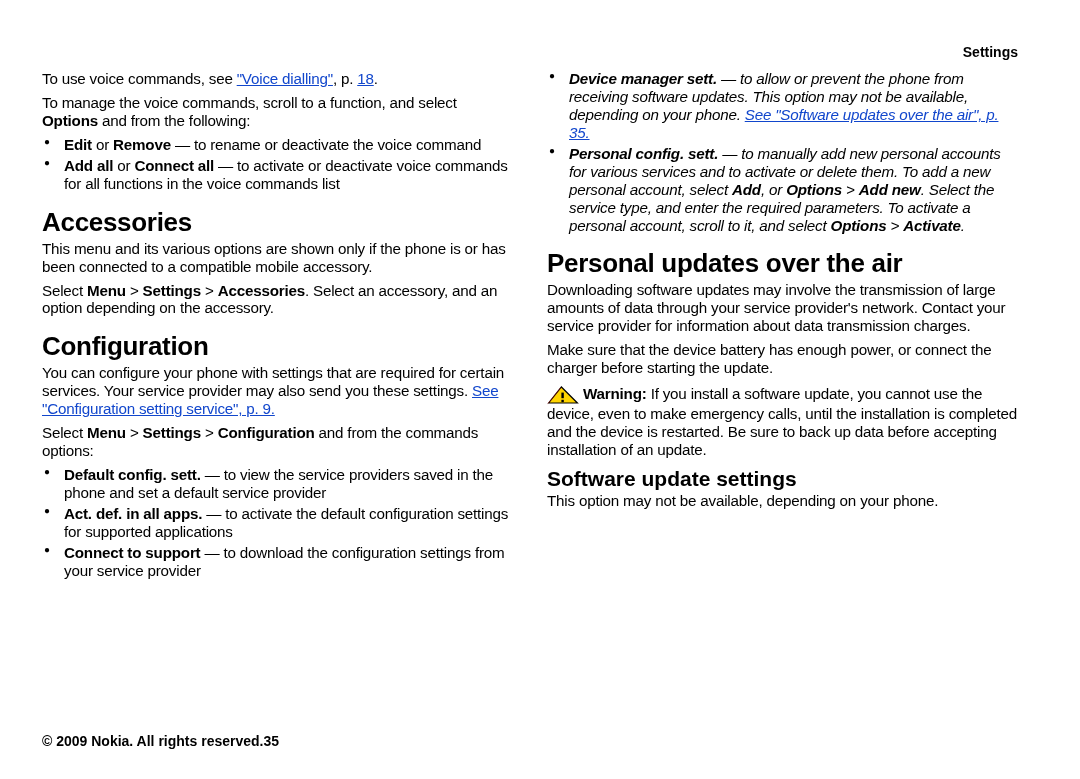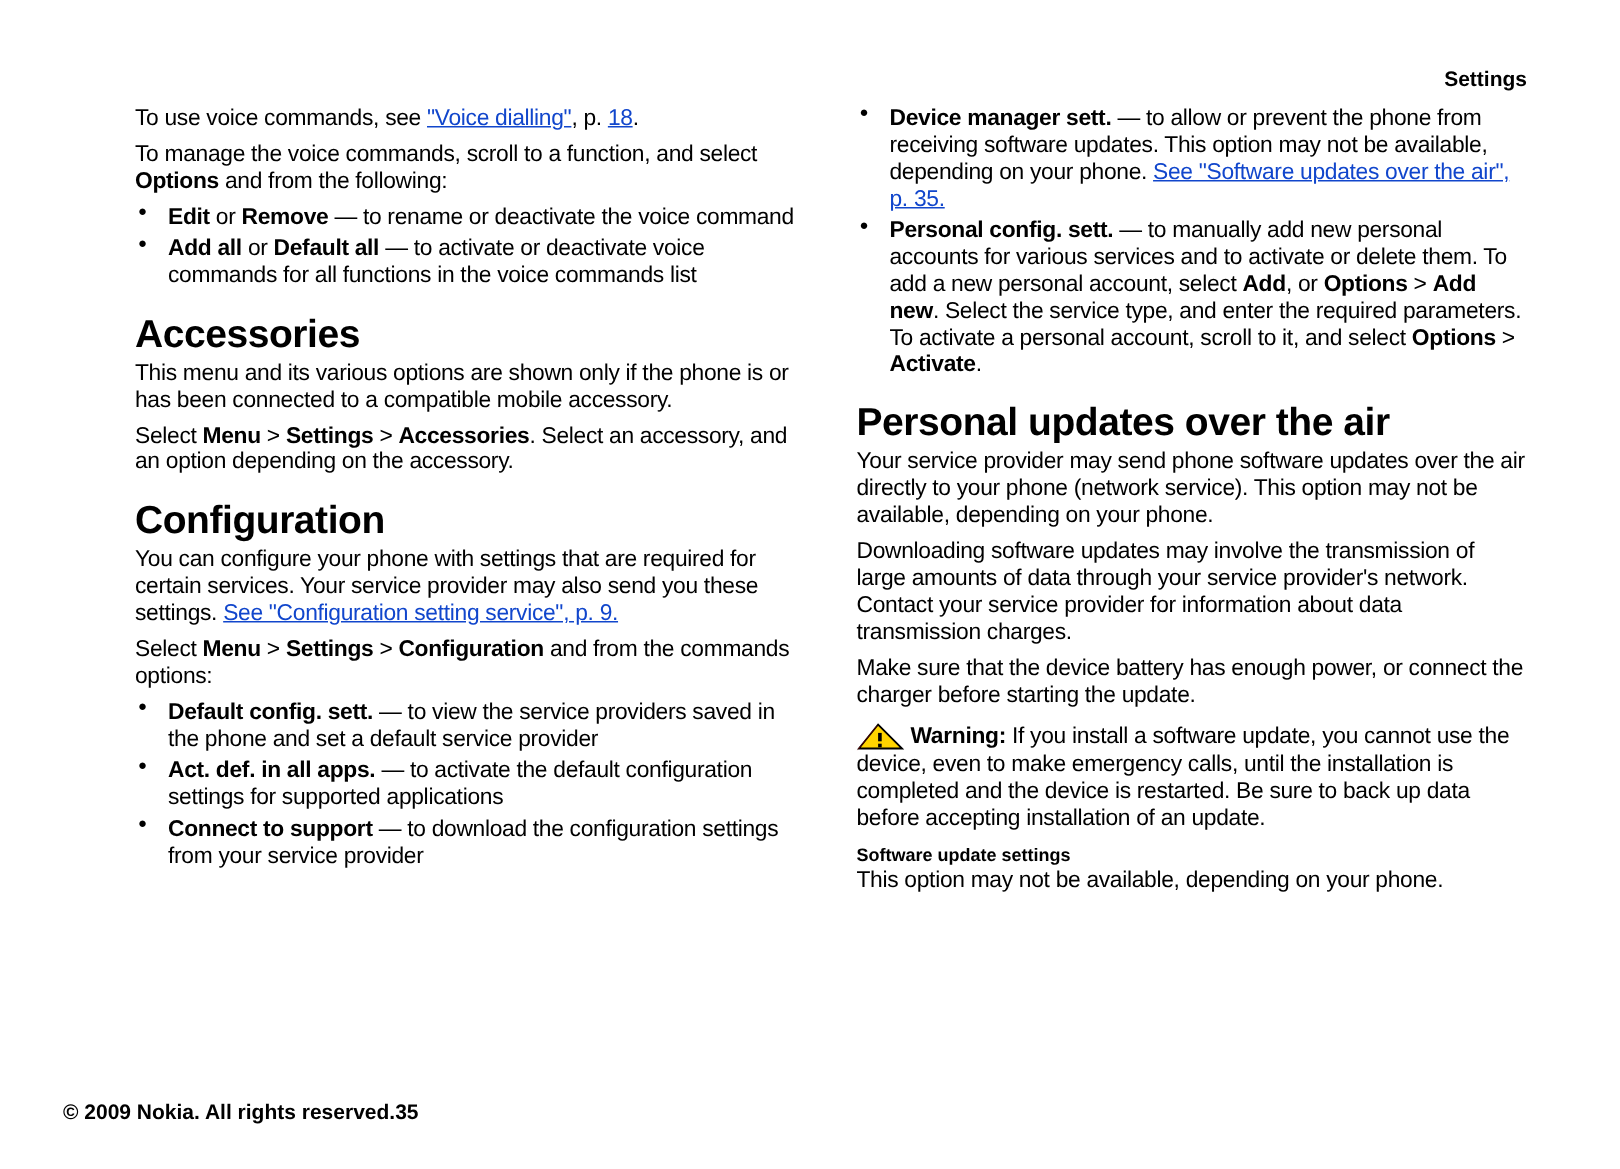--- a/index.html
+++ b/index.html
@@ -6,7 +6,7 @@
   html, body { width: 1080px; height: 779px; background: #fff; font-family: Arial, Helvetica, sans-serif; color: #000; }
   .page { position: relative; width: 1060px; height: 779px; padding: 44px 42px 30px 42px; }
   .header-right { position: absolute; top: 44px; right: 42px; font-weight: bold; font-size: 14px; }
-  .columns { display: flex; gap: 34px; margin-top: 26px; height: 648px; margin-left: 48px; }
+  .columns { display: flex; gap: 34px; margin-top: 26px; height: 648px; }
   .col { flex: 1 1 0; min-width: 0; }
   p { font-size: 15.2px; line-height: 1.18; margin-bottom: 6px; letter-spacing: -0.2px; }
   h2 { font-size: 26px; font-weight: bold; margin-top: 14px; margin-bottom: 2px; letter-spacing: -0.3px; }

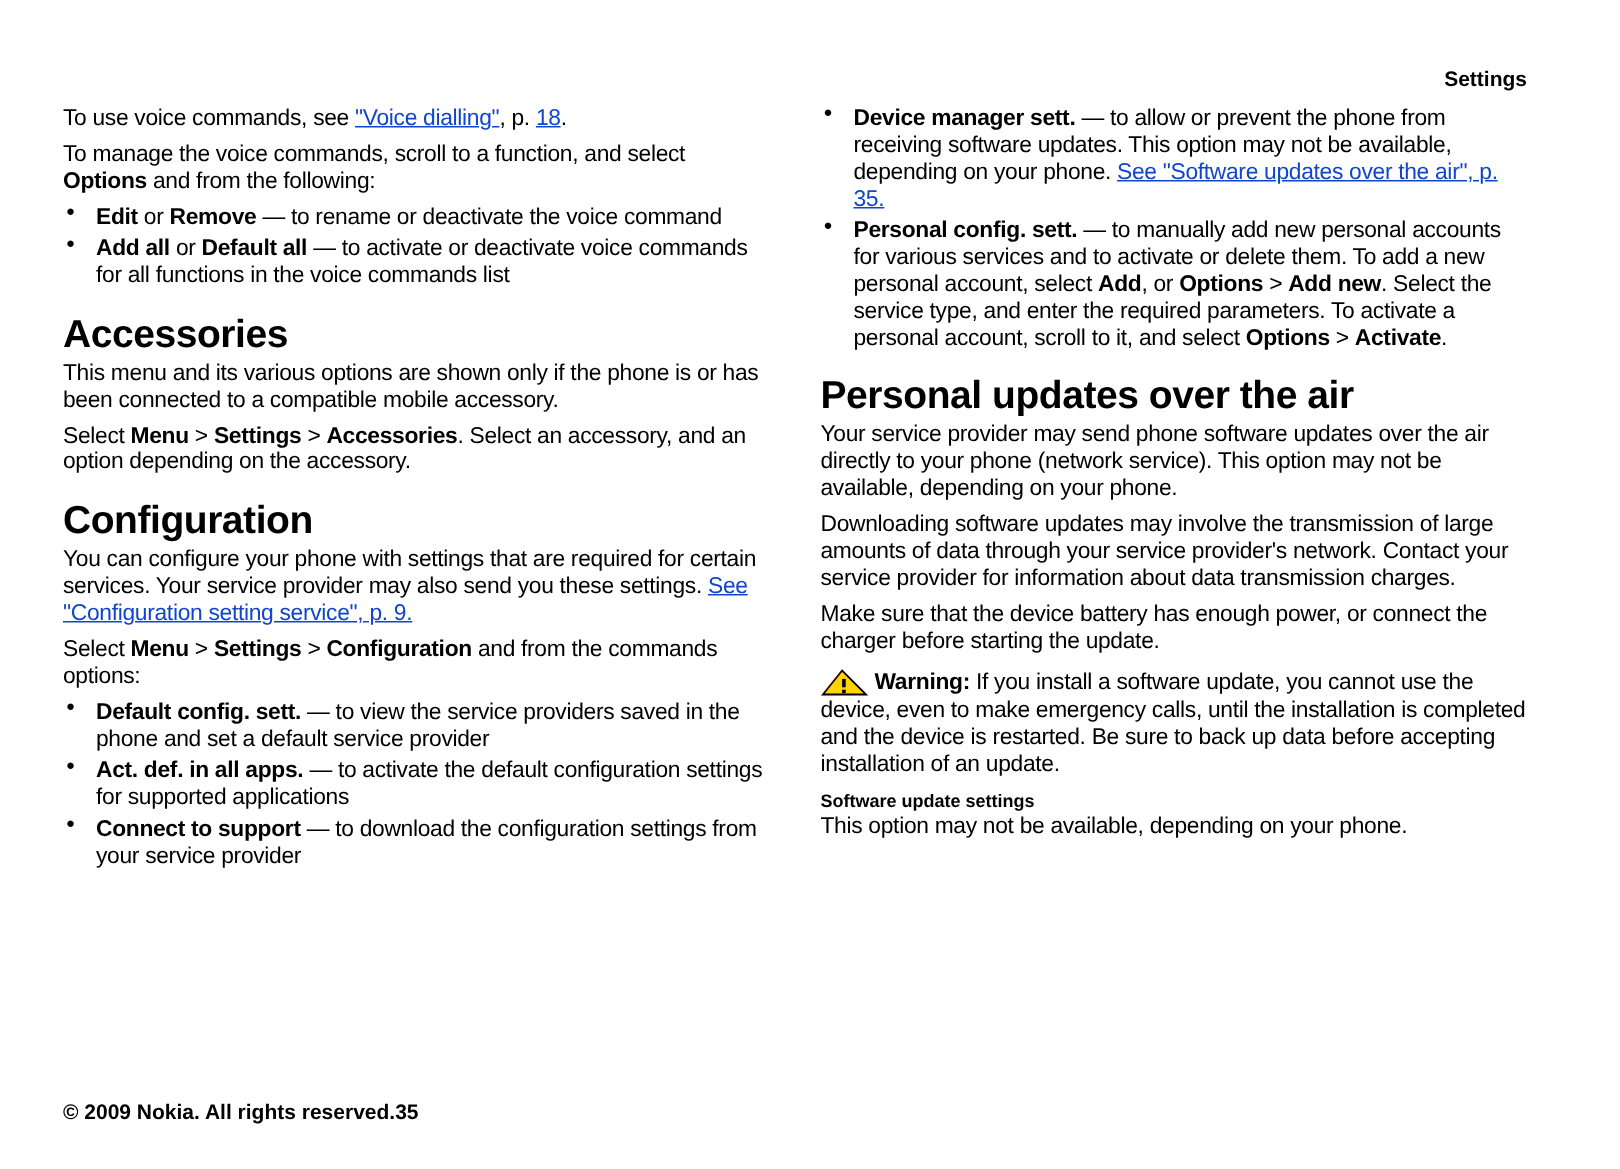--- a/index.html
+++ b/index.html
@@ -66,7 +66,7 @@
     </div>
 
     <div class="col">
-      <ul style="margin-top:0;">
+      <ul style="margin-top:0;font-style:italic;">
         <li>
           <b>Device manager sett.</b><span>  — to allow or prevent the phone from receiving software updates. This option may not be available, depending on your phone. </span><span class="link">See "Software updates over the air", p. 35.</span>
         </li>

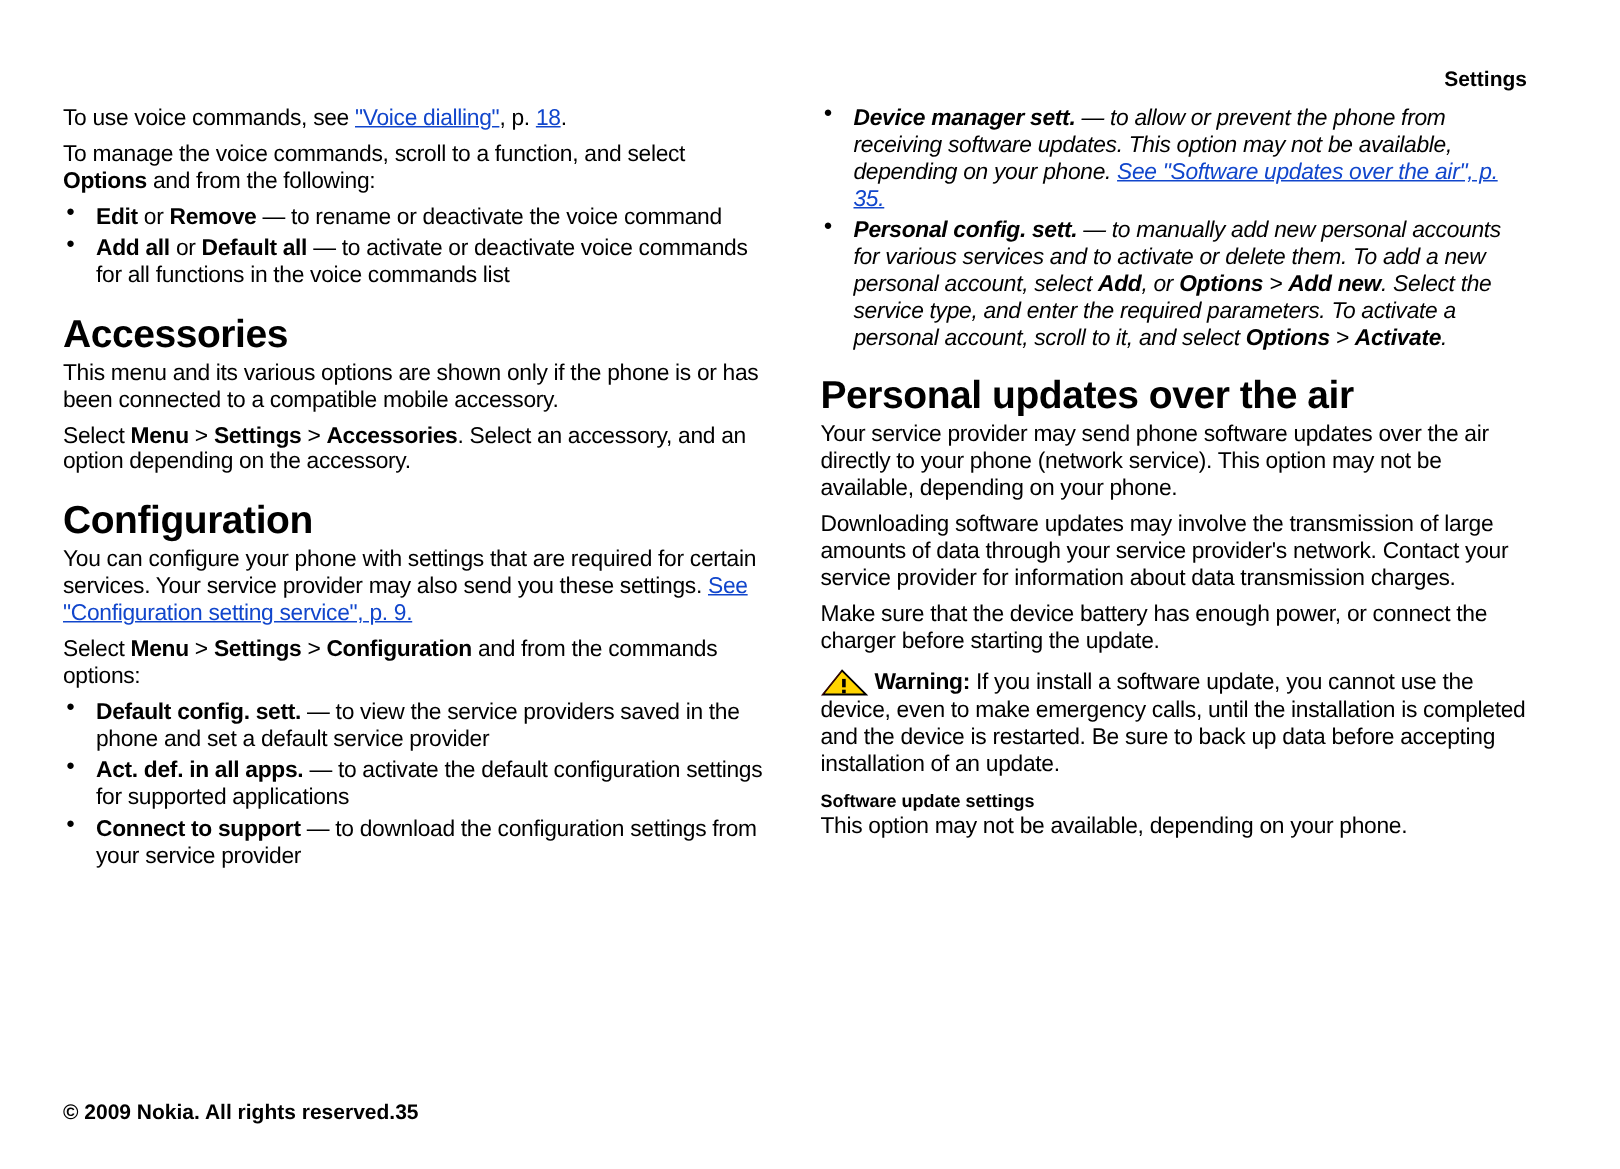--- a/index.html
+++ b/index.html
@@ -41,7 +41,7 @@
           <b>Edit</b><span> or </span><b>Remove</b><span> — to rename or deactivate the voice command</span>
         </li>
         <li>
-          <b>Add all</b><span> or </span><b>Default all</b><span> — to activate or deactivate voice commands for all functions in the voice commands list</span>
+          <b>Add all</b><span> or </span><b>Connect all</b><span> — to activate or deactivate voice commands for all functions in the voice commands list</span>
         </li>
       </ul>
 

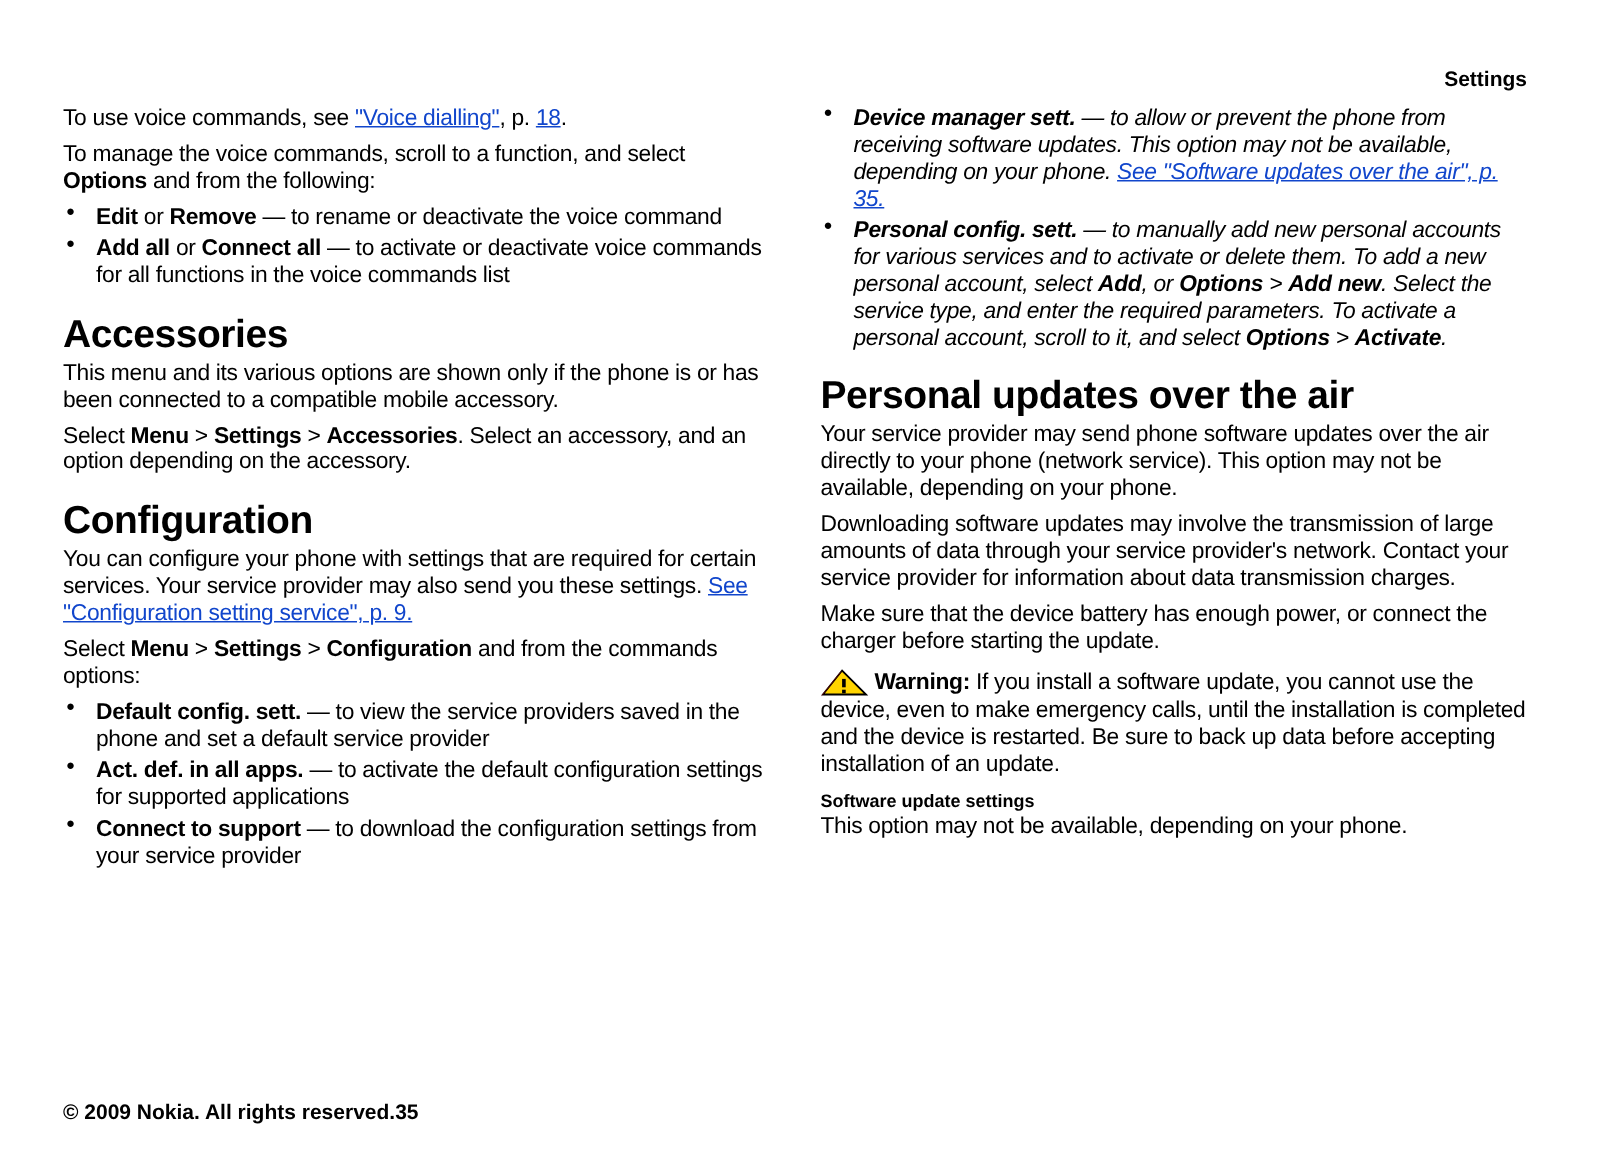--- a/index.html
+++ b/index.html
@@ -76,7 +76,6 @@
       </ul>
 
       <h2>Personal updates over the air</h2>
-      <p>Your service provider may send phone software updates over the air directly to your phone (network service). This option may not be available, depending on your phone.</p>
       <p>Downloading software updates may involve the transmission of large amounts of data through your service provider's network. Contact your service provider for information about data transmission charges.</p>
       <p>Make sure that the device battery has enough power, or connect the charger before starting the update.</p>
 

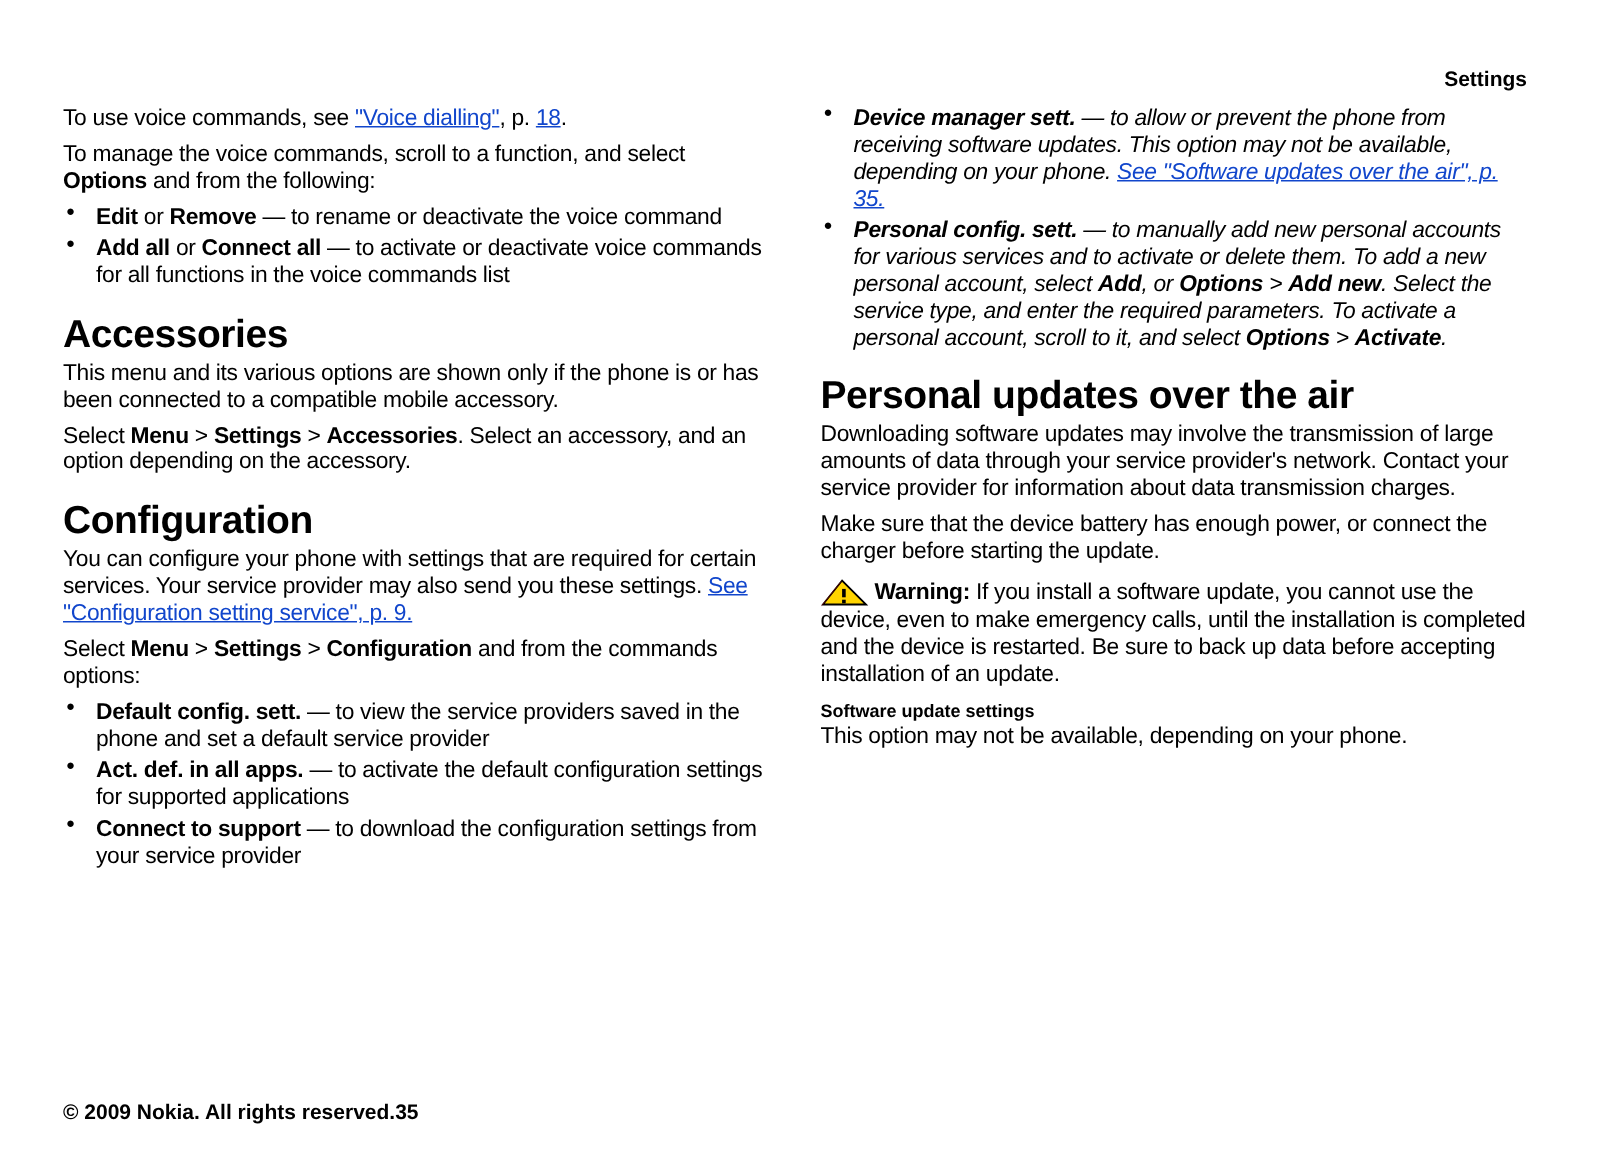--- a/index.html
+++ b/index.html
@@ -10,7 +10,7 @@
   .col { flex: 1 1 0; min-width: 0; }
   p { font-size: 15.2px; line-height: 1.18; margin-bottom: 6px; letter-spacing: -0.2px; }
   h2 { font-size: 26px; font-weight: bold; margin-top: 14px; margin-bottom: 2px; letter-spacing: -0.3px; }
-  h3 { font-size: 12px; font-weight: bold; margin-top: 8px; margin-bottom: 1px; }
+  h3 { font-size: 21px; font-weight: bold; margin-top: 8px; margin-bottom: 1px; }
   ul { list-style: none; margin: 3px 0 6px 0; }
   li { position: relative; padding-left: 22px; font-size: 15.2px; line-height: 1.18; margin-bottom: 3px; letter-spacing: -0.2px; }
   li::before { content: "●"; position: absolute; left: 2px; top: 0; font-size: 10px; }

